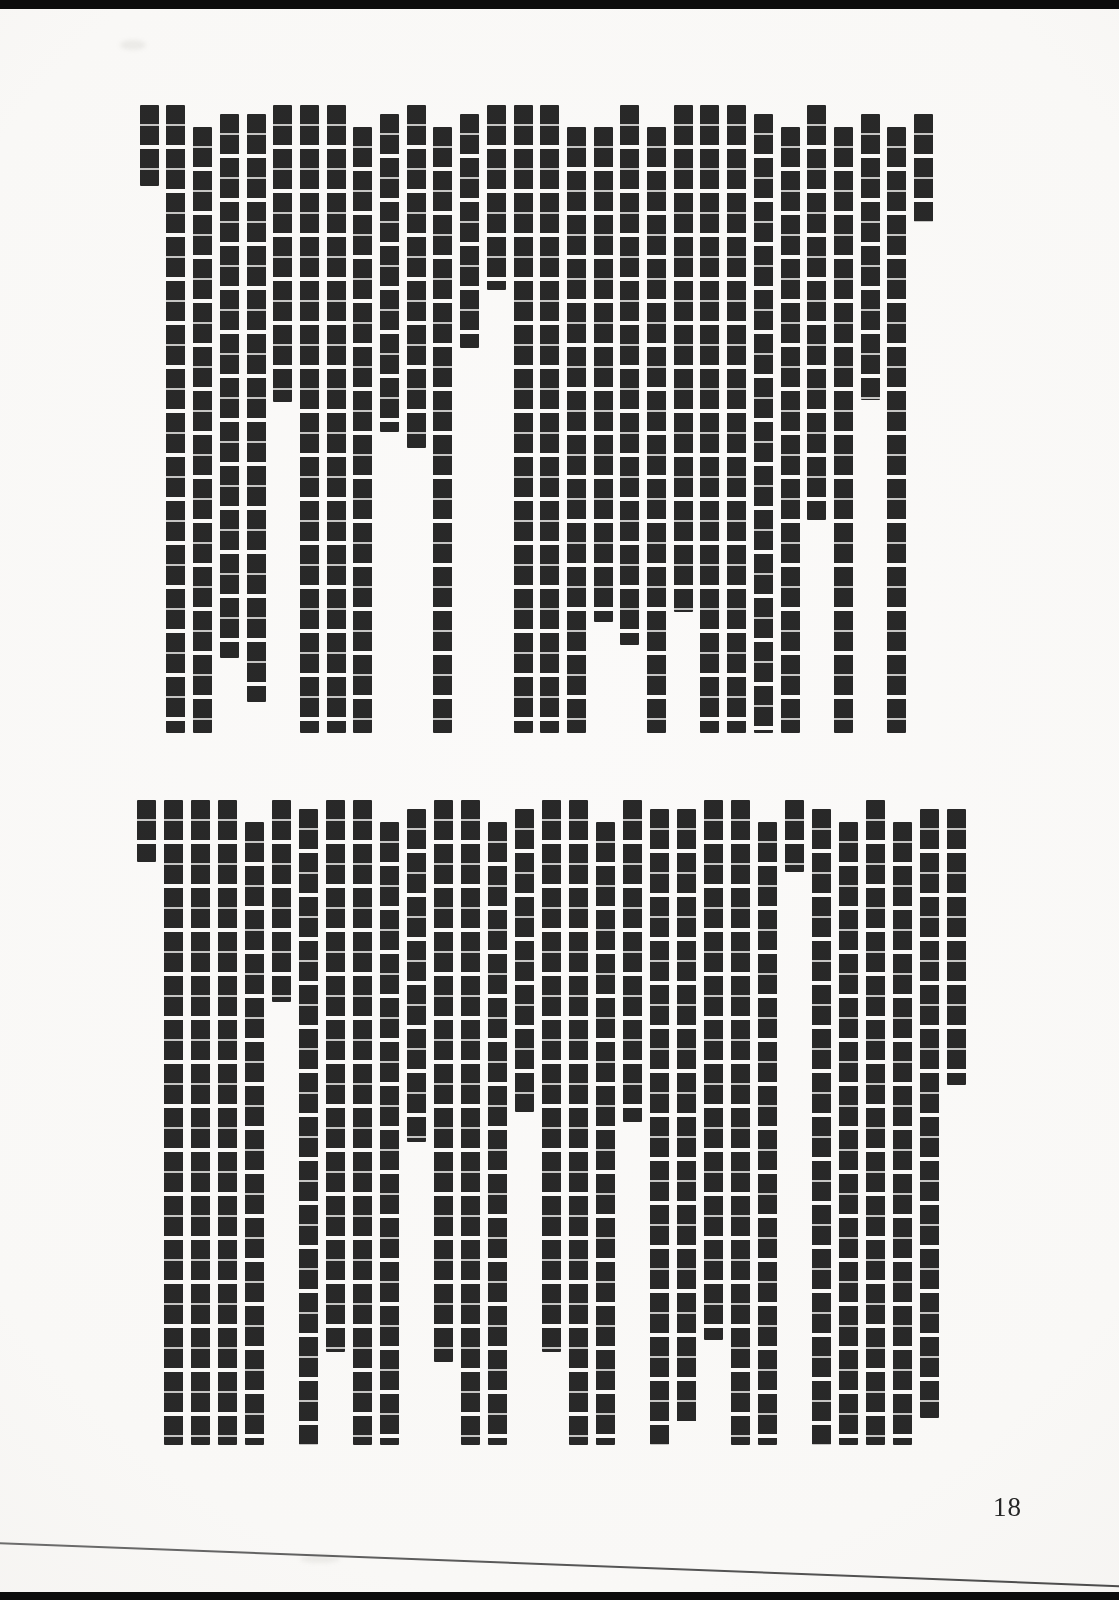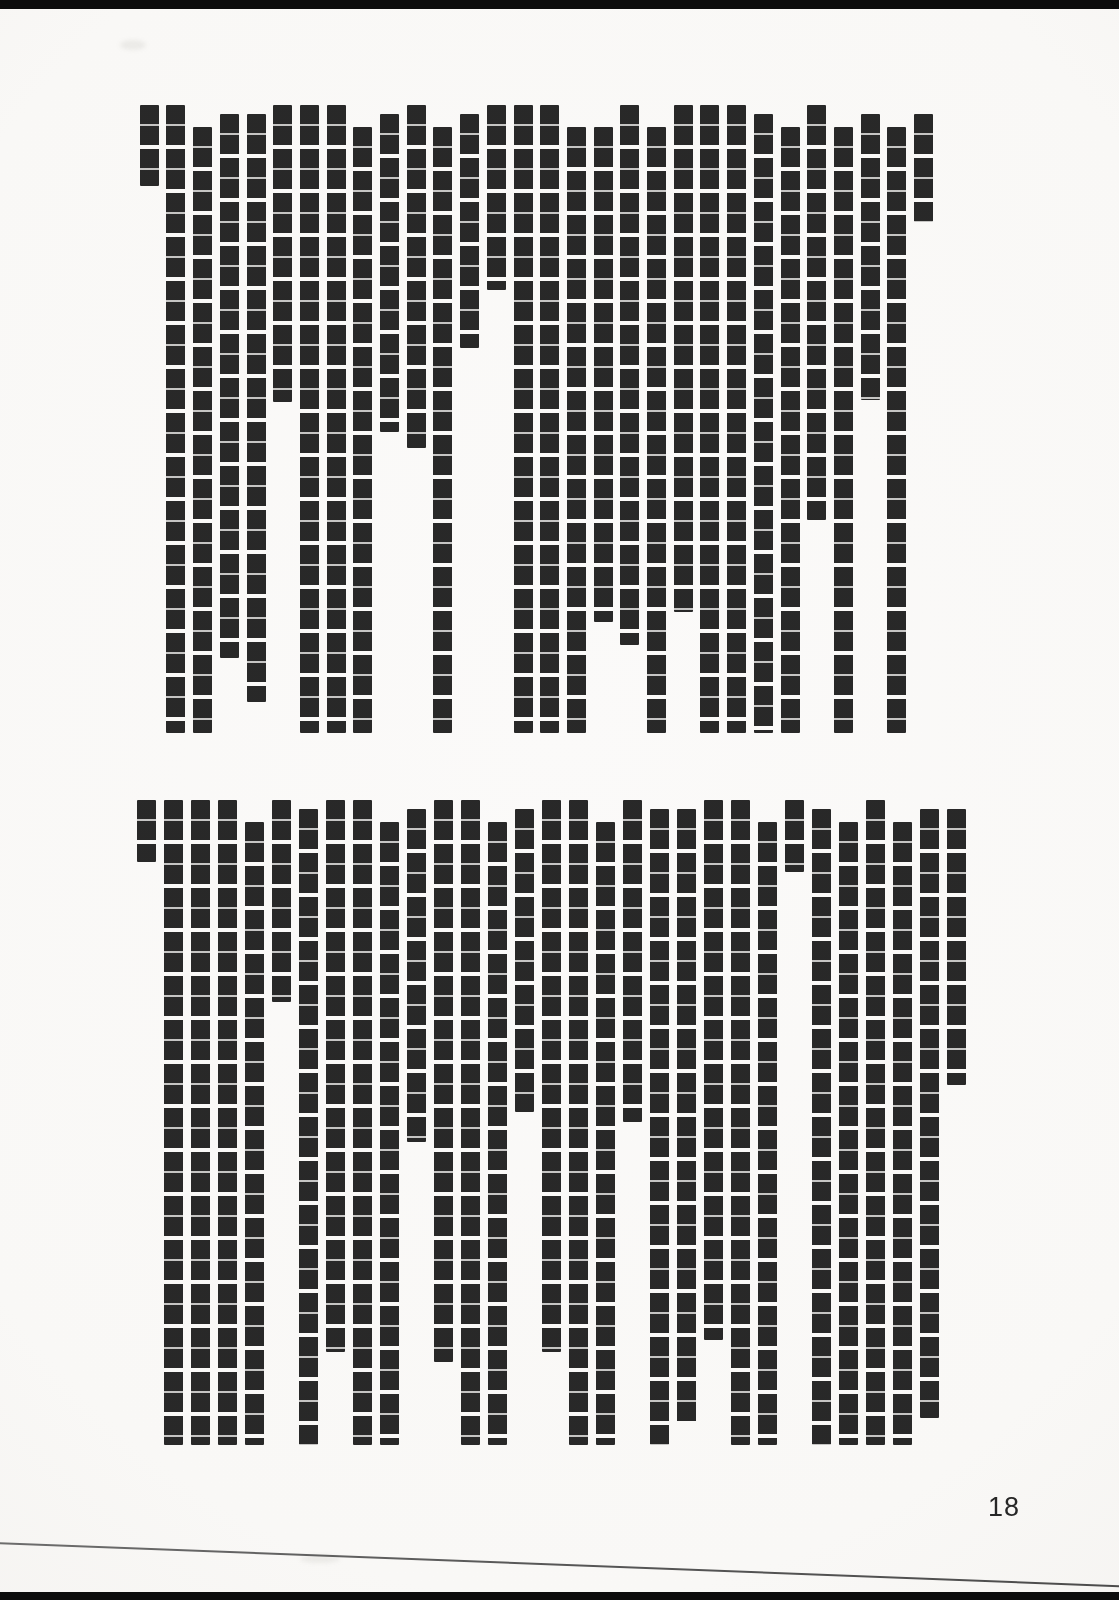--- a/index.html
+++ b/index.html
@@ -66,7 +66,8 @@
     font-size: 27px;
     letter-spacing: 1px;
     color: #262626;
-    text-align: center;
+    text-align: right;
+    font-family: Liberation Serif, serif;
   }
   .smudge {
     position: absolute;

